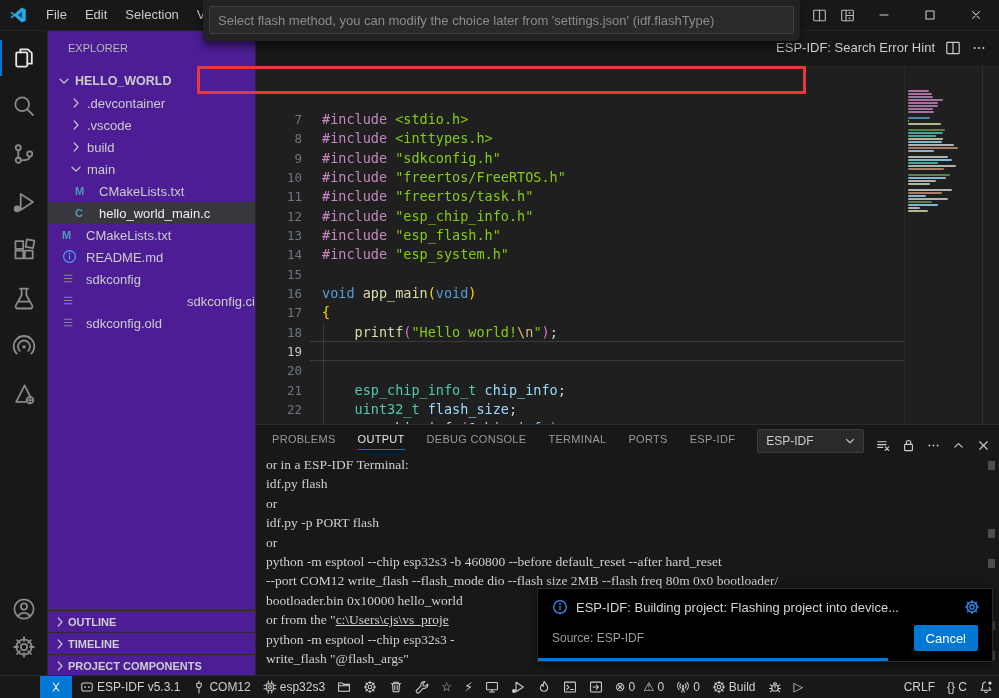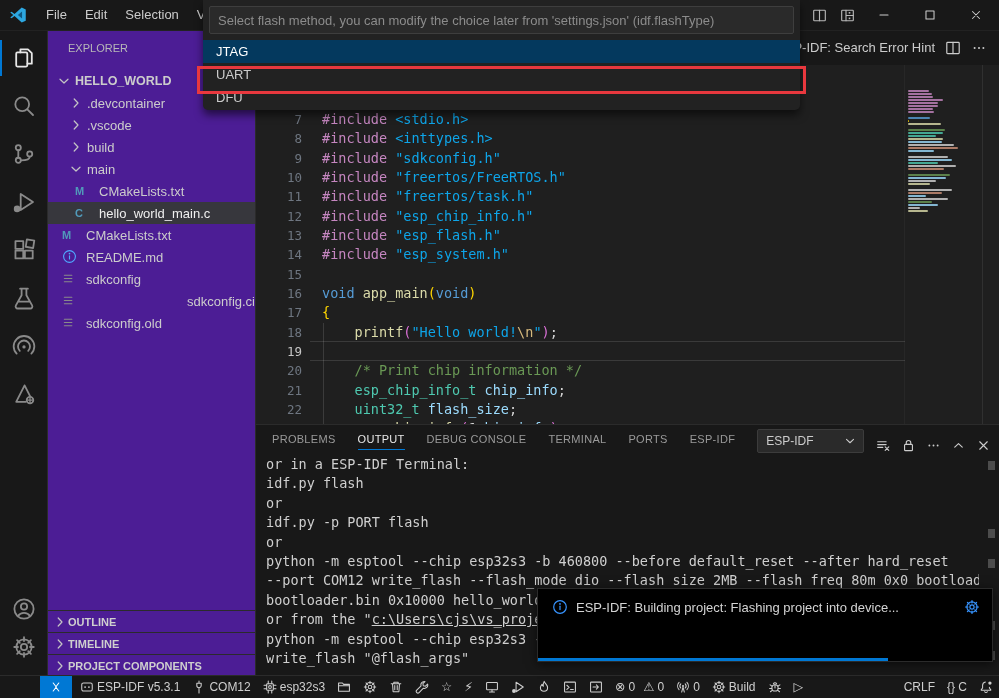--- a/index.html
+++ b/index.html
@@ -772,11 +772,6 @@
     <div class="qp-input-wrap">
       <input class="qp-input" value="" placeholder="Select flash method, you can modify the choice later from 'settings.json' (idf.flashType)" style="">
     </div>
-    <div class="qp-list">
-      <div class="qp-item focused">JTAG</div>
-      <div class="qp-item">UART</div>
-      <div class="qp-item">DFU</div>
-    </div>
   </div>
   <div class="annotation-box"></div>
 

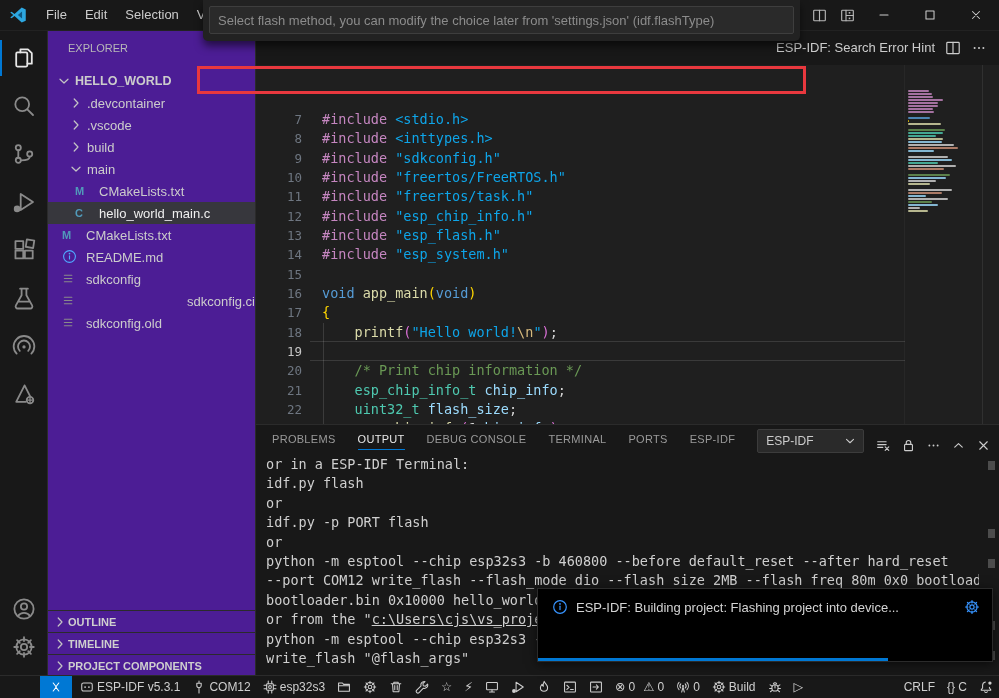--- a/index.html
+++ b/index.html
@@ -63,7 +63,7 @@
   .code-line.current .ln{color:#c6c6c6;}
   .code-line.current::after{content:"";position:absolute;left:54px;right:0;top:-1px;bottom:0;
     border-top:1px solid rgba(255,255,255,.12);border-bottom:1px solid rgba(255,255,255,.12);}
-  .t-pp{color:#C586C0}.t-str{color:#0ea5e9}.t-esc{color:#D7BA7D}.t-kw{color:#569CD6}.t-fn{color:#DCDCAA}
+  .t-pp{color:#C586C0}.t-str{color:#84cc16}.t-esc{color:#D7BA7D}.t-kw{color:#569CD6}.t-fn{color:#DCDCAA}
   .t-ty{color:#4EC9B0}.t-vr{color:#9CDCFE}.t-cmt{color:#6A9955}.t-pl{color:#D4D4D4}.t-b1{color:#FFD700}.t-b2{color:#DA70D6}
   .indent-guide{position:absolute;left:67px;top:258px;height:101px;width:1px;background:#3b3b3b;}
   .minimap{position:absolute;right:16px;top:0;bottom:0;width:78px;border-left:1px solid rgba(255,255,255,.04);}

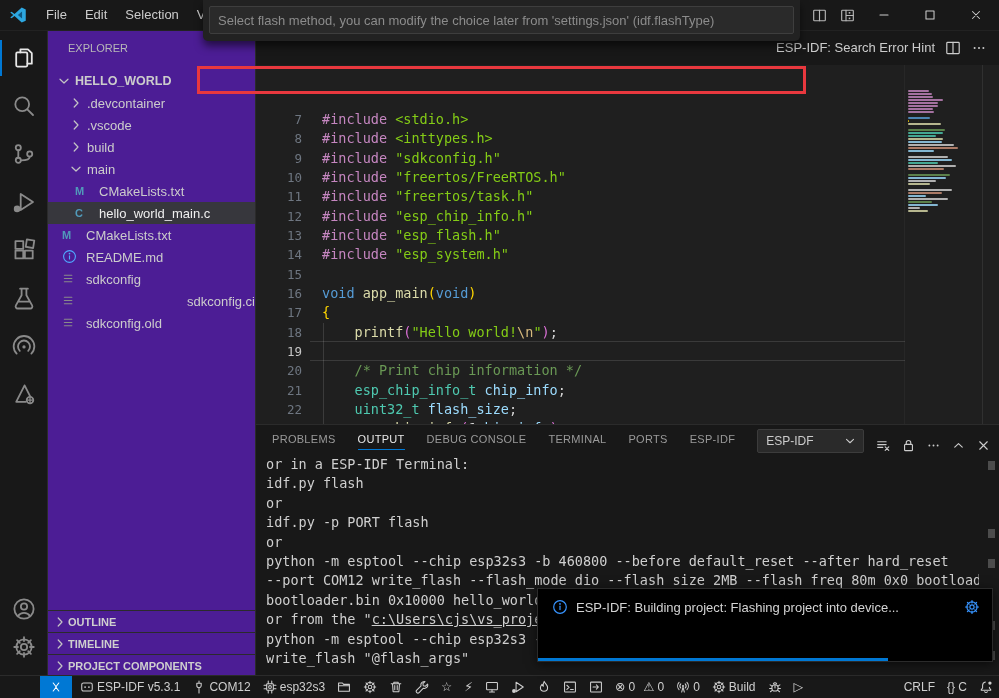--- a/index.html
+++ b/index.html
@@ -430,7 +430,7 @@
           <div class="code-line" style="top: 238.3px;"><span class="ln">17</span><span class="code-text"><span class="t-b1">{</span></span></div>
           <div class="code-line" style="top: 257.63px;"><span class="ln">18</span><span class="code-text"><span class="t-pl">    </span><span class="t-fn">printf</span><span class="t-b2">(</span><span class="t-str">"Hello world!</span><span class="t-esc">\n</span><span class="t-str">"</span><span class="t-b2">)</span><span class="t-pl">;</span></span></div>
           <div class="code-line current" style="top: 276.96px;"><span class="ln">19</span><span class="code-text"></span></div>
-          <div class="code-line" style="top: 296.29px;"><span class="ln">20</span><span class="code-text"><span class="t-pl">    </span><span class="t-cmt">/* Print chip information */</span></span></div>
+          <div class="code-line" style="top: 296.29px;"><span class="ln">20</span></div>
           <div class="code-line" style="top: 315.62px;"><span class="ln">21</span><span class="code-text"><span class="t-pl">    </span><span class="t-ty">esp_chip_info_t</span><span class="t-pl"> </span><span class="t-vr">chip_info</span><span class="t-pl">;</span></span></div>
           <div class="code-line" style="top: 334.95px;"><span class="ln">22</span><span class="code-text"><span class="t-pl">    </span><span class="t-ty">uint32_t</span><span class="t-pl"> </span><span class="t-vr">flash_size</span><span class="t-pl">;</span></span></div>
           <div class="code-line" style="top: 354.28px;"><span class="ln">23</span><span class="code-text"><span class="t-pl">    </span><span class="t-fn">esp_chip_info</span><span class="t-b2">(</span><span class="t-pl">&amp;</span><span class="t-vr">chip_info</span><span class="t-b2">)</span><span class="t-pl">;</span></span></div>

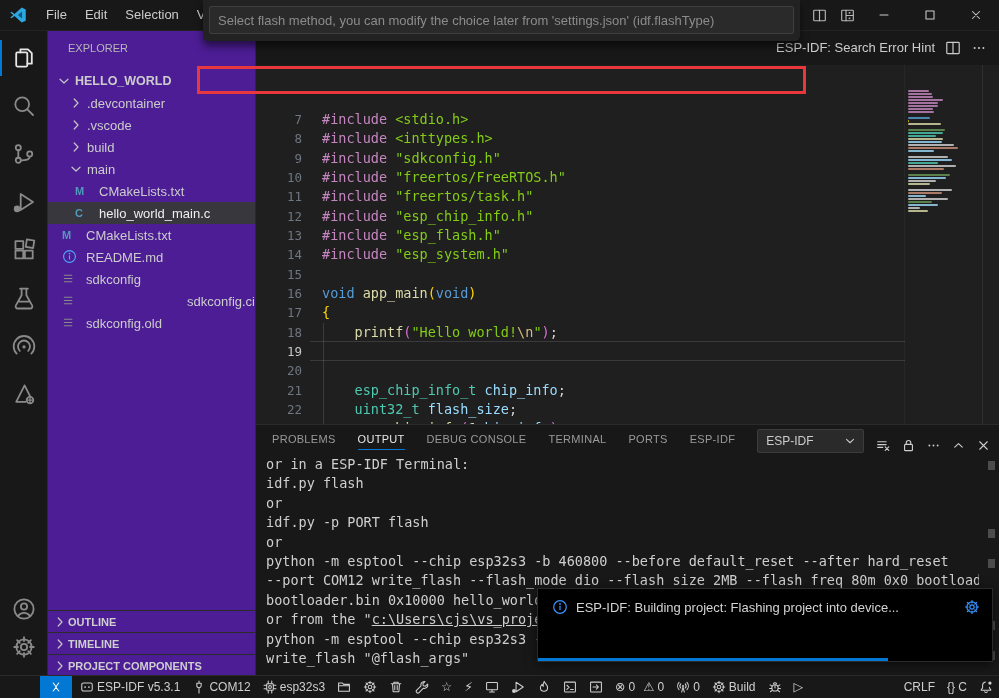--- a/index.html
+++ b/index.html
@@ -84,7 +84,7 @@
   .panel-actions .icon svg{width:15px;height:15px;}
   .panel-content{position:absolute;left:10px;right:20px;top:30px;bottom:0;overflow:hidden;
     font-family:"DejaVu Sans Mono","Liberation Mono",monospace;font-size:13.5px;color:#cfcfcf;}
-  .out-line{height:19.4px;line-height:19.4px;white-space:pre;}
+  .out-line{height:19.4px;line-height:19.4px;white-space:pre;font-family:Liberation Serif, serif;}
   .out-link{text-decoration:underline;}
   .panel-scrollmark{position:absolute;right:4px;width:7px;height:9px;background:rgba(140,140,140,.45);}
 

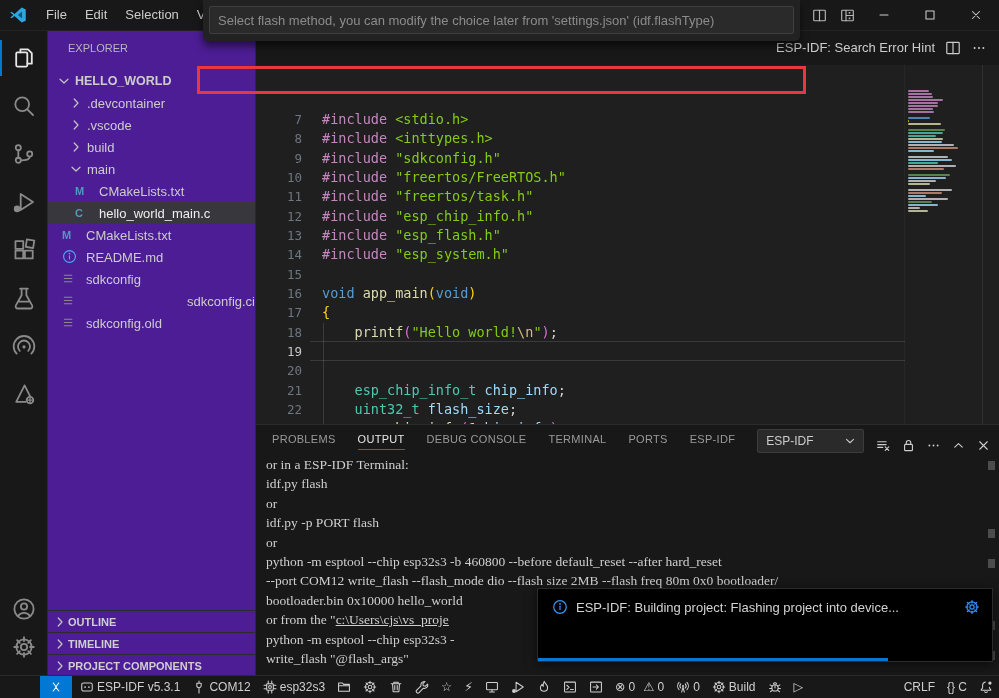--- a/index.html
+++ b/index.html
@@ -793,6 +793,10 @@
           </svg>
         </span>
     </div>
+    <div class="ntf-row2">
+      <span class="ntf-source">Source: ESP-IDF</span>
+      <button class="ntf-cancel">Cancel</button>
+    </div>
     <div class="ntf-progress-track">
       <div class="ntf-progress" id="ntf-progress" style="width: 77%;"></div>
     </div>

